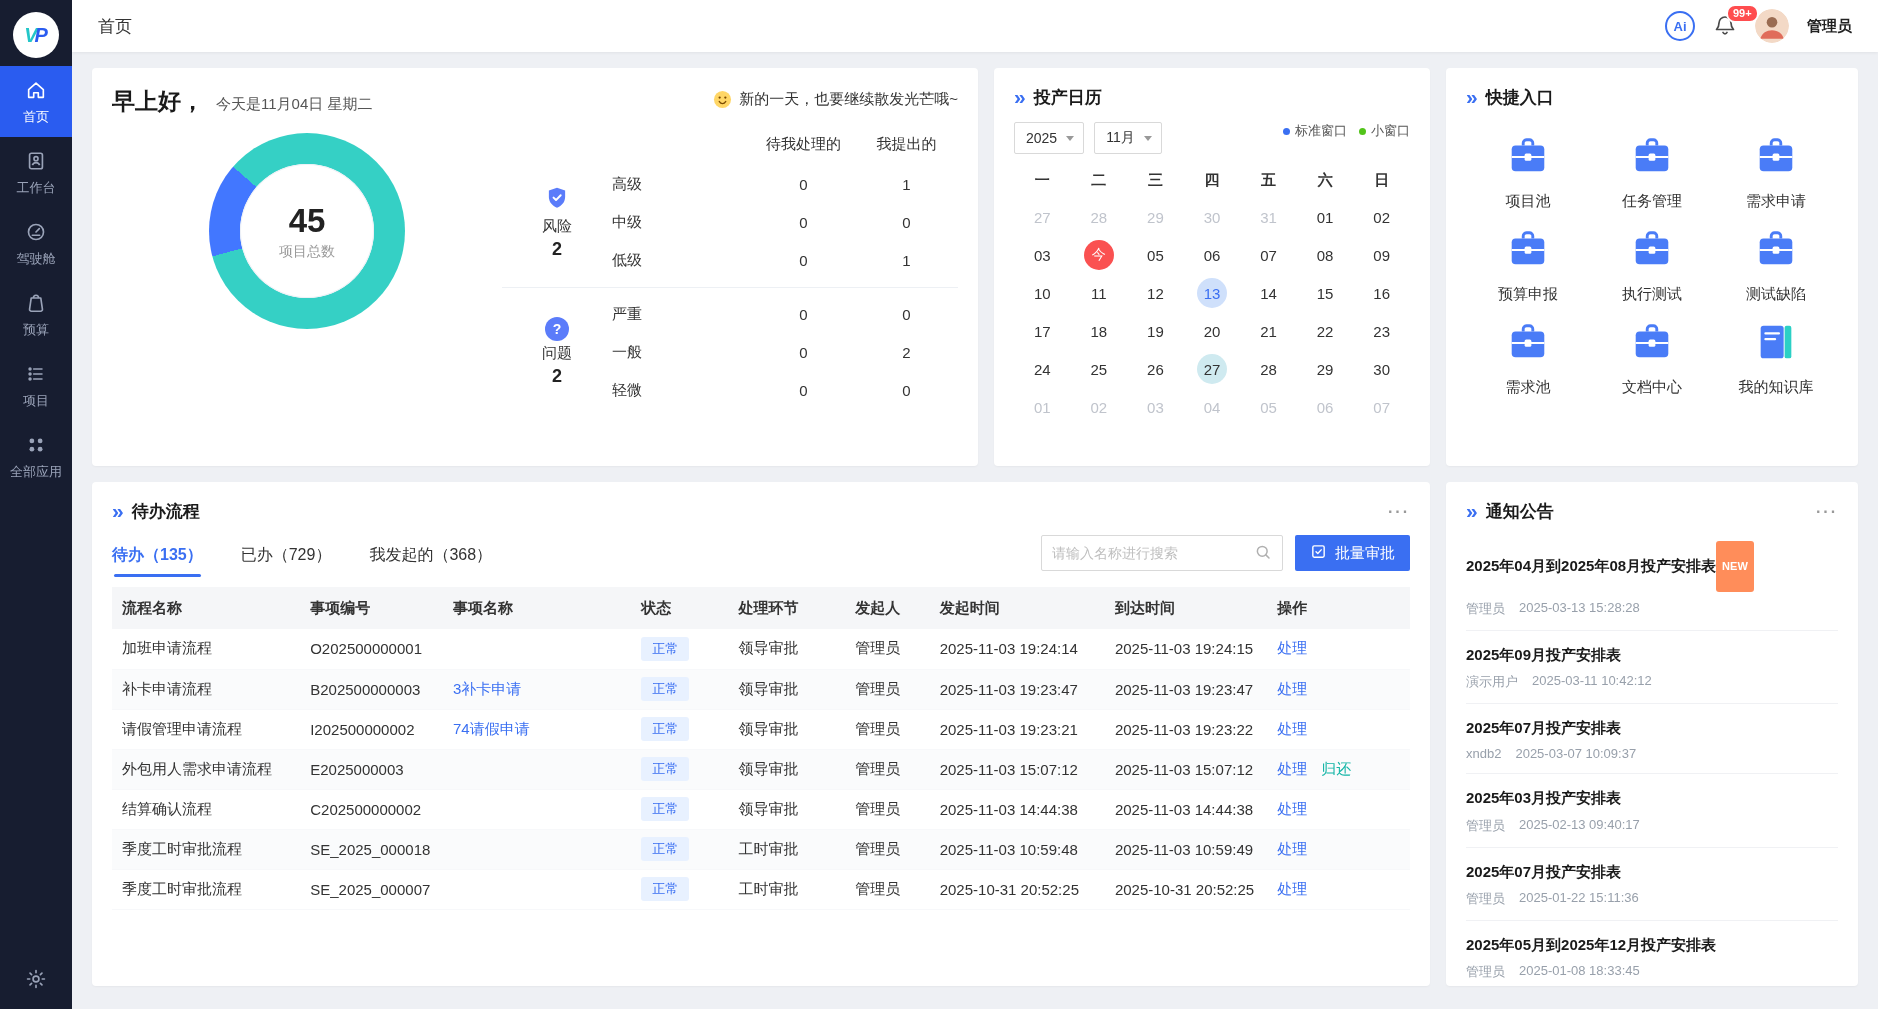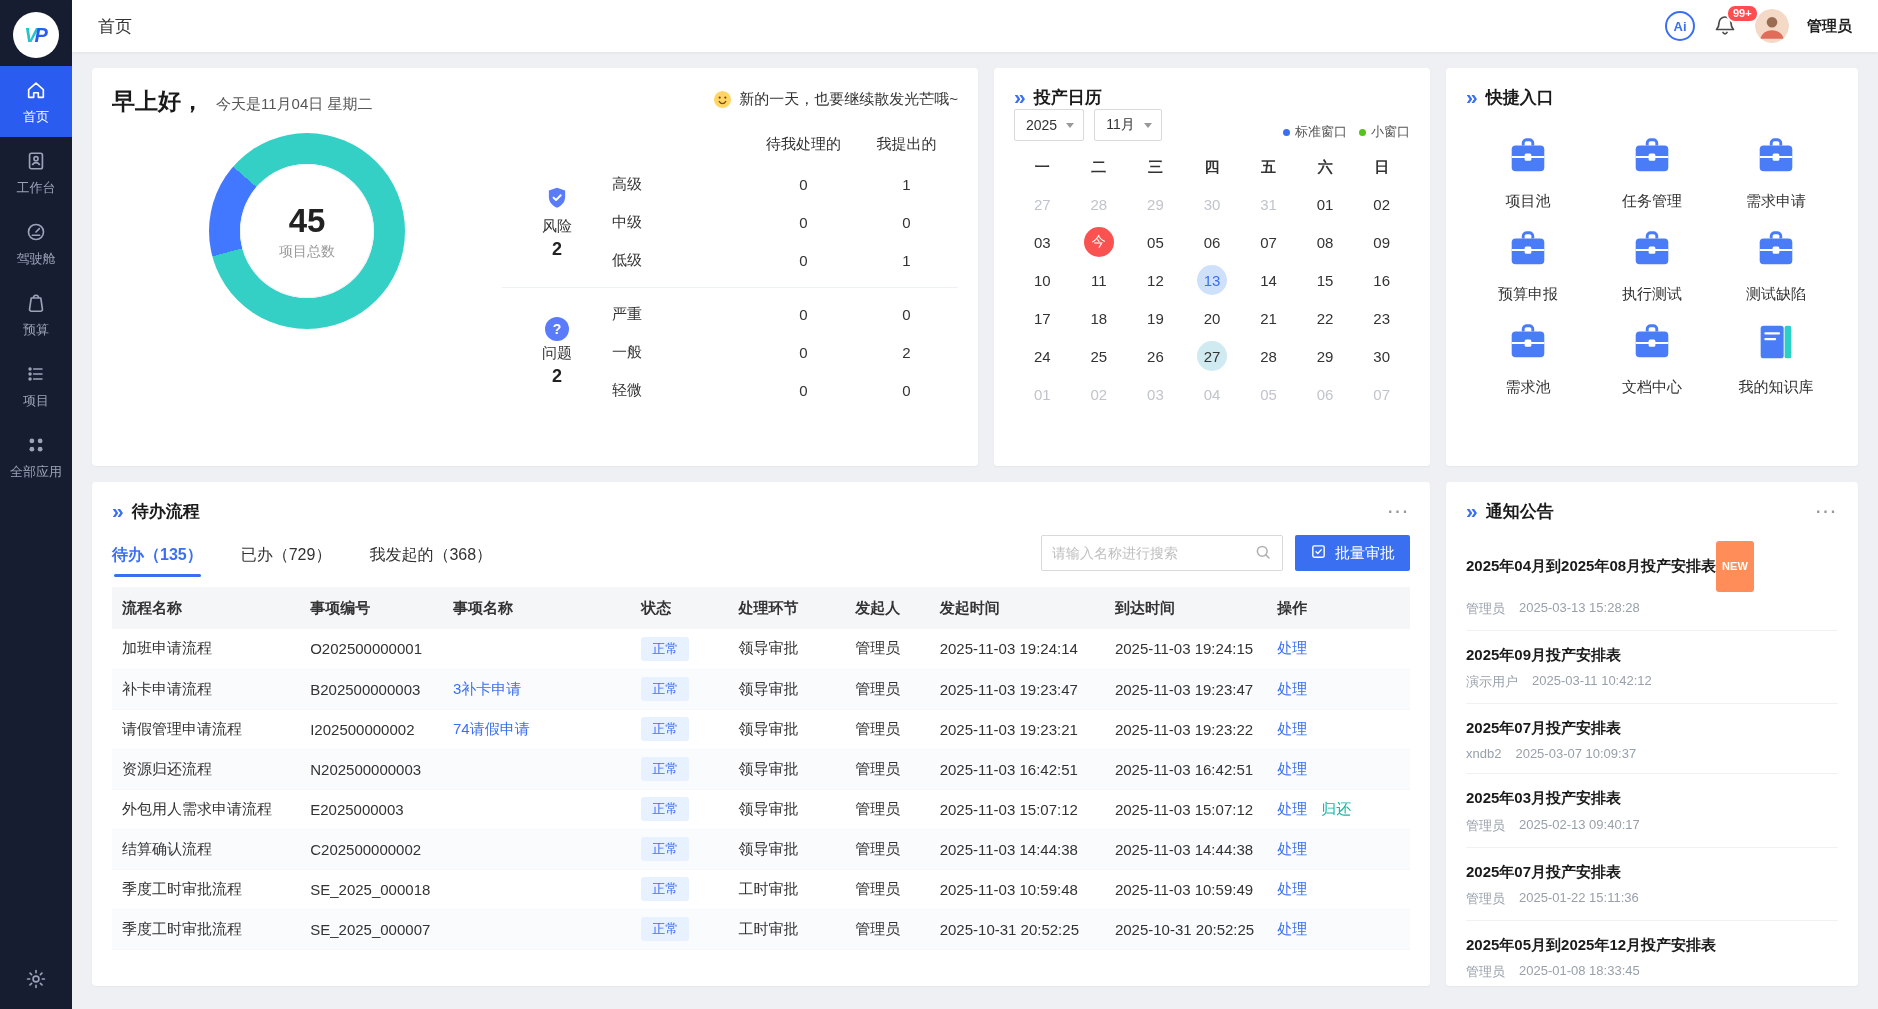--- a/index.html
+++ b/index.html
@@ -77,7 +77,7 @@
   .sg-divider{grid-column:1/-1;border-top:1px solid #edf0f4;height:0;align-self:center}
 
   
-  .cal-controls{display:flex;align-items:flex-end;}
+  .cal-controls{display:flex;align-items:flex-start;margin-top:13px}
   .cal-select{border:1px solid #d9d9d9;border-radius:2px;height:32px;padding:0 9px 0 11px;display:flex;align-items:center;gap:9px;font-size:14px;color:#333;margin-right:10px;cursor:pointer;background:#fff}
   .caret{width:0;height:0;border-left:4px solid transparent;border-right:4px solid transparent;border-top:5px solid #999}
   .cal-legend{margin-left:auto;display:flex;gap:12px;font-size:13px;color:#555;align-items:center}

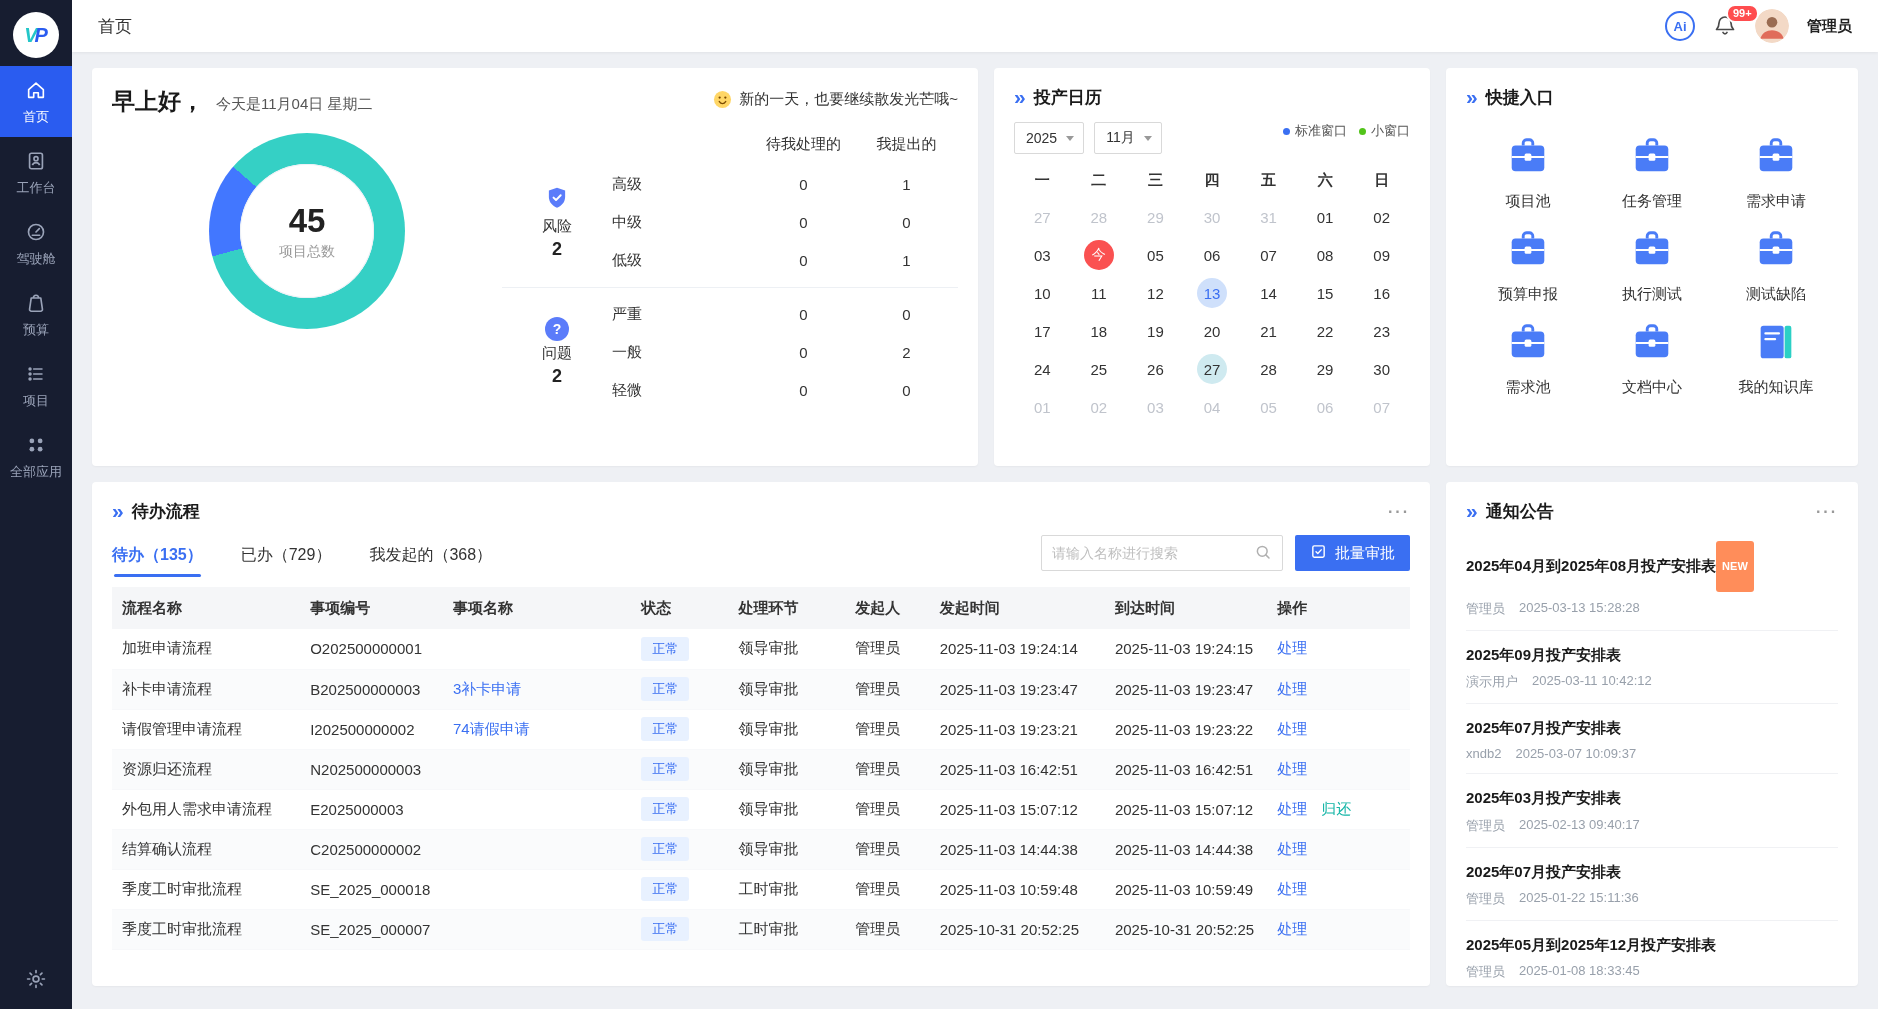--- a/index.html
+++ b/index.html
@@ -633,17 +633,6 @@
                 <td><a class="action">处理</a></td>
               </tr>
               <tr>
-                <td>资源归还流程</td>
-                <td>N202500000003</td>
-                <td></td>
-                <td><span class="status-badge">正常</span></td>
-                <td>领导审批</td>
-                <td>管理员</td>
-                <td>2025-11-03 16:42:51</td>
-                <td>2025-11-03 16:42:51</td>
-                <td><a class="action">处理</a></td>
-              </tr>
-              <tr>
                 <td>外包用人需求申请流程</td>
                 <td>E2025000003</td>
                 <td></td>

